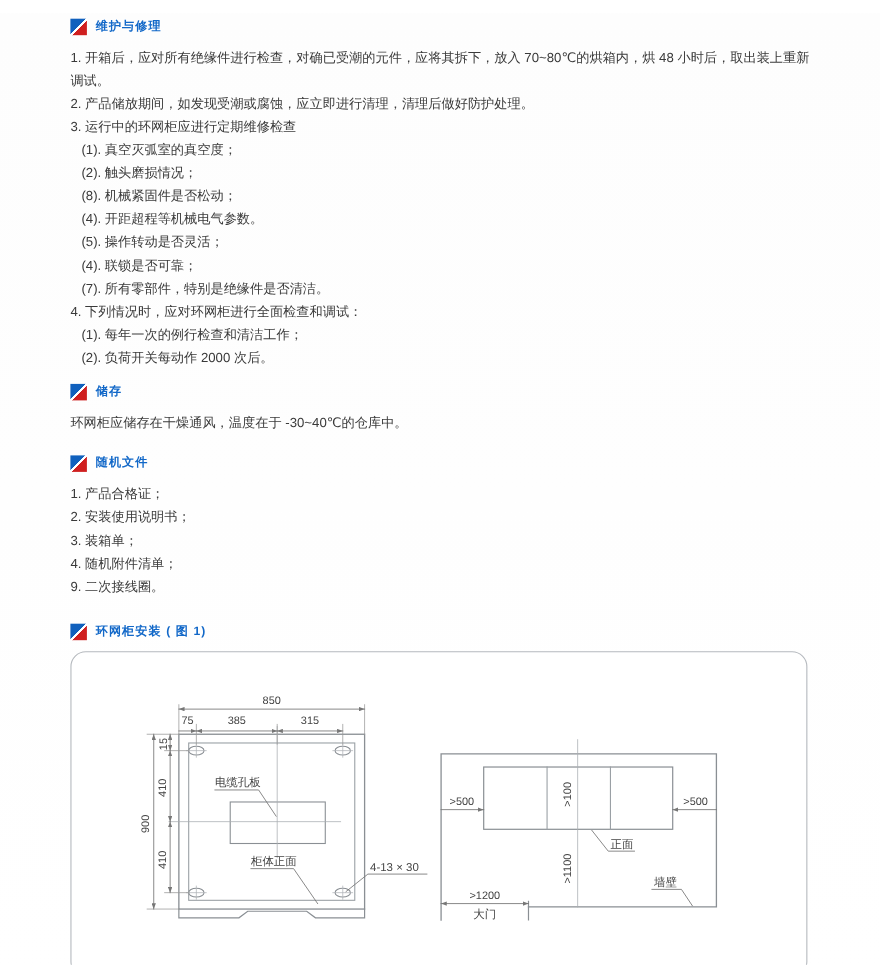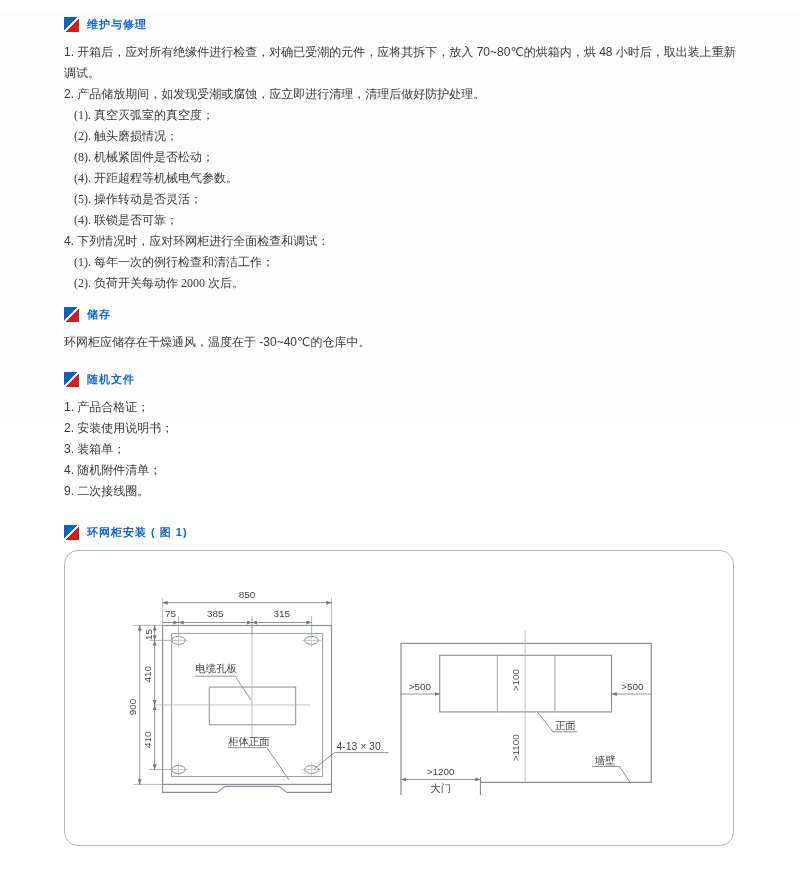--- a/index.html
+++ b/index.html
@@ -44,6 +44,7 @@
     <div class="body-block">
       <p class="line">1. 开箱后，应对所有绝缘件进行检查，对确已受潮的元件，应将其拆下，放入 70~80℃的烘箱内，烘 48 小时后，取出装上重新调试。</p>
       <p class="line">2. 产品储放期间，如发现受潮或腐蚀，应立即进行清理，清理后做好防护处理。</p>
+      <p class="line">3. 运行中的环网柜应进行定期维修检查</p>
       <p class="line sub">(1). 真空灭弧室的真空度；</p>
       <p class="line sub">(2). 触头磨损情况；</p>
       <p class="line sub">(8). 机械紧固件是否松动；</p>

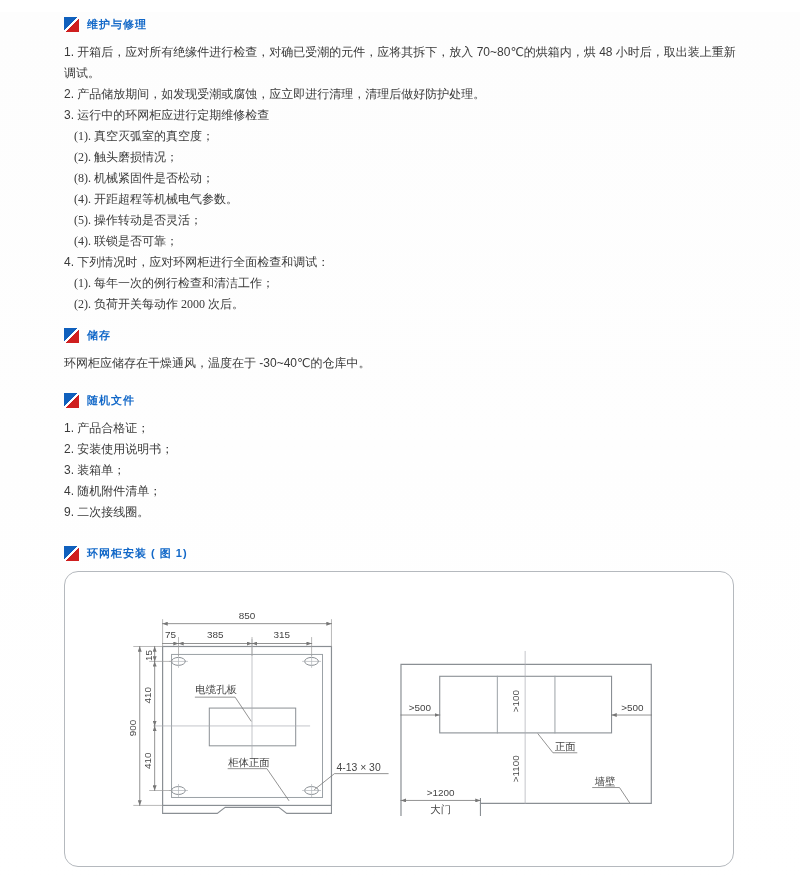--- a/index.html
+++ b/index.html
@@ -20,7 +20,7 @@
   }
   .mt12{margin-top:12px;} .mt8{margin-top:8px;} .mt14{margin-top:14px;} .mt18{margin-top:18px;}
   p.line{margin:0;font-size:12px;line-height:21px;color:#3a3a3a;}
-  p.line.sub{padding-left:10px;font-family:Liberation Serif, serif;}
+  p.line.sub{padding-left:10px;}
   .body-block{margin-top:6px;}
   .fig-box{
     margin:6px 0 0 0;width:668px;height:294px;

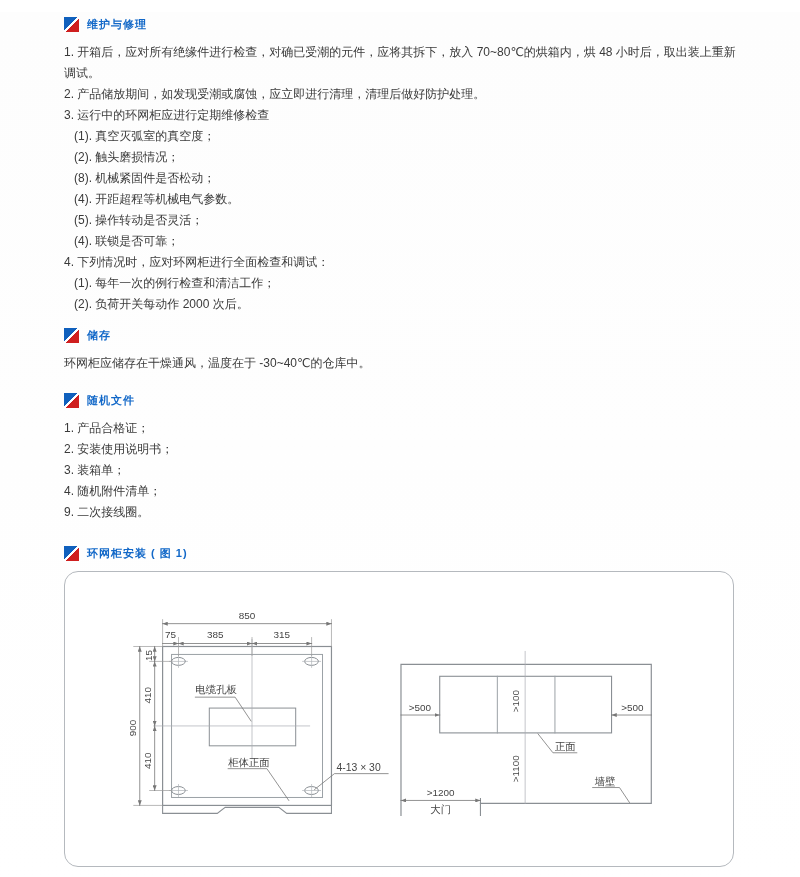--- a/index.html
+++ b/index.html
@@ -51,6 +51,7 @@
       <p class="line sub">(4). 开距超程等机械电气参数。</p>
       <p class="line sub">(5). 操作转动是否灵活；</p>
       <p class="line sub">(4). 联锁是否可靠；</p>
+      <p class="line sub">(7). 所有零部件，特别是绝缘件是否清洁。</p>
       <p class="line">4. 下列情况时，应对环网柜进行全面检查和调试：</p>
       <p class="line sub">(1). 每年一次的例行检查和清洁工作；</p>
       <p class="line sub">(2). 负荷开关每动作 2000 次后。</p>

